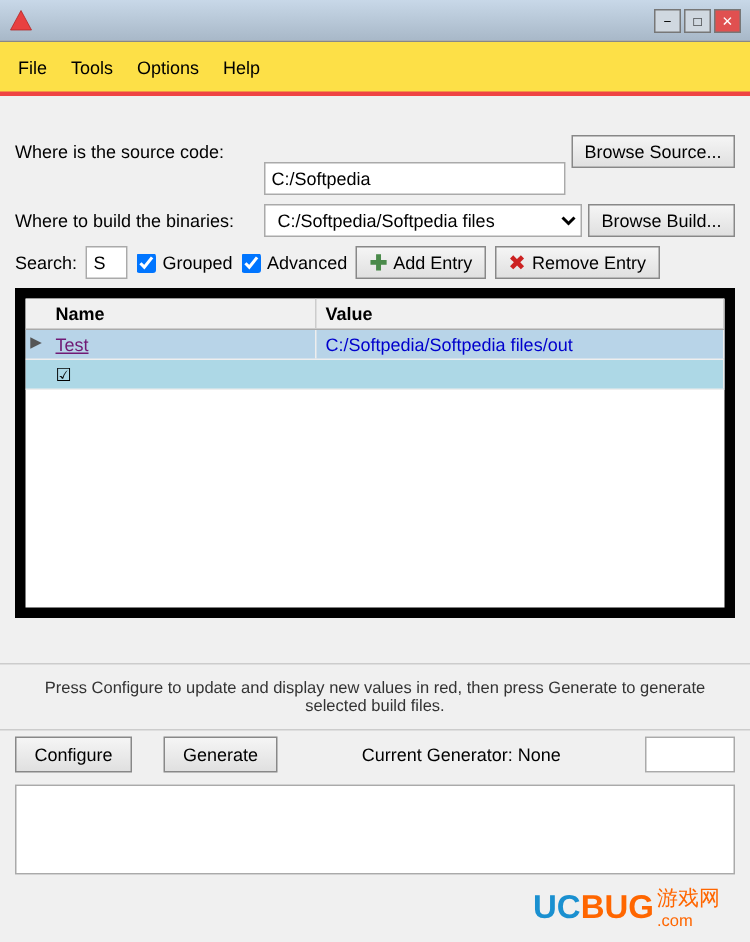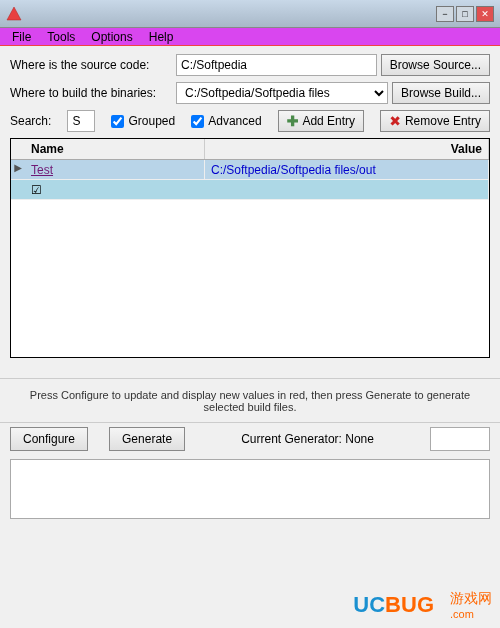--- a/index.html
+++ b/index.html
@@ -55,11 +55,11 @@
 
     
     .menu-bar {
-      background: #d946ef;
+      background: #fde047;
       display: flex;
       padding: 2px 4px;
-      border-bottom: 1px solid #ef4444;
-      height: 18px;
+      border-bottom: 3px solid #ef4444;
+      height: 36px;
       align-items: center;
     }
     .menu-item {

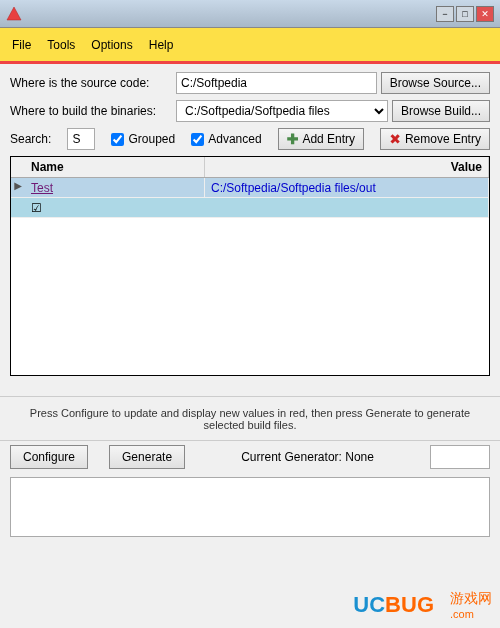--- a/index.html
+++ b/index.html
@@ -93,6 +93,7 @@
       background: white;
       padding: 2px 4px;
       font-size: 12px;
+      margin-top: 36px;
     }
     .form-btn {
       height: 22px;

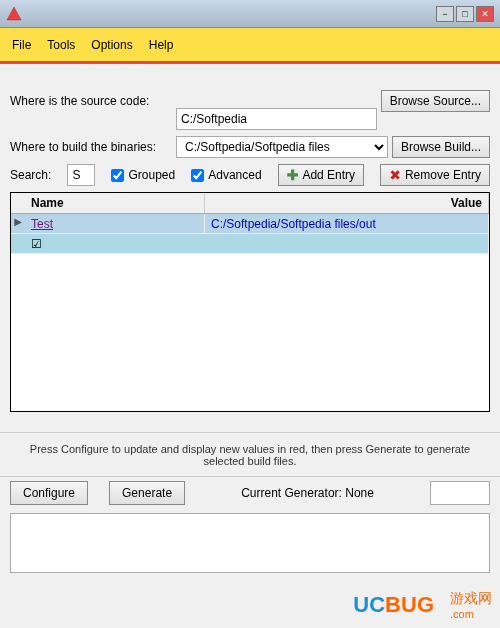--- a/index.html
+++ b/index.html
@@ -112,7 +112,6 @@
       align-items: center;
       margin-bottom: 6px;
       gap: 6px;
-      justify-content: space-between;
     }
     .search-label {
       font-size: 12px;

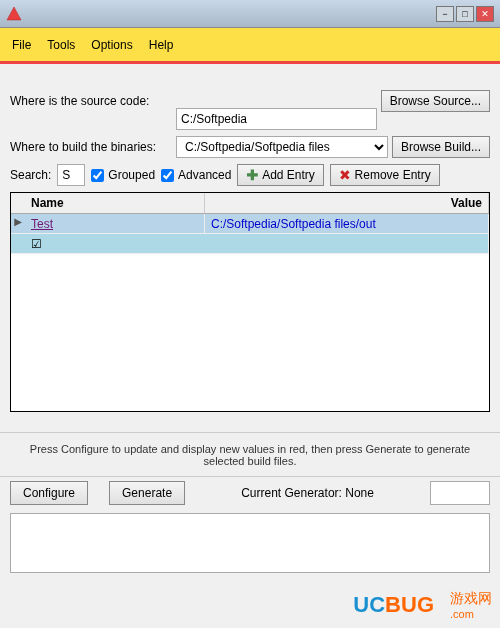--- a/index.html
+++ b/index.html
@@ -170,11 +170,11 @@
 
     
     .table-container {
-      border: 1px solid #000000;
+      border: 7px solid #000000;
       background: white;
       height: 220px;
       overflow: auto;
-      margin-bottom: 12px;
+      margin-bottom: 22px;
     }
     .table-header {
       display: flex;

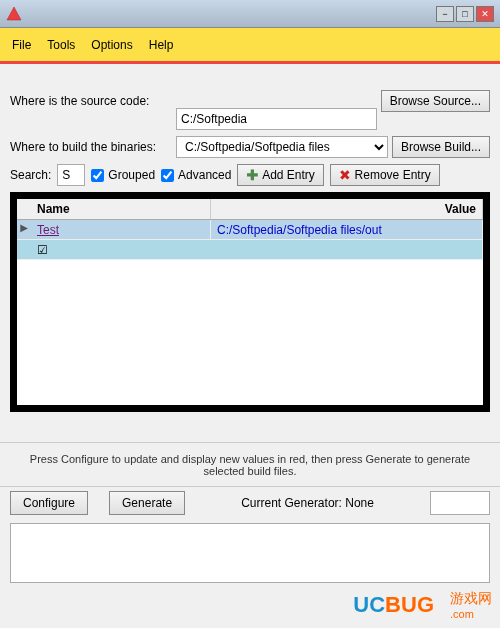--- a/index.html
+++ b/index.html
@@ -188,7 +188,7 @@
       border-right: 1px solid #ccc;
     }
     .table-header-cell.name-col { width: 180px; }
-    .table-header-cell.value-col { flex: 1; text-align: right; }
+    .table-header-cell.value-col { flex: 1; }
 
     .table-row {
       display: flex;

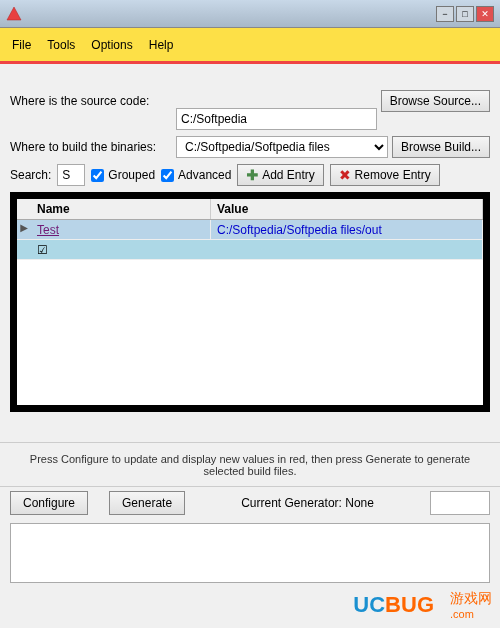--- a/index.html
+++ b/index.html
@@ -283,10 +283,10 @@
     .watermark {
       position: absolute;
       bottom: 8px;
-      right: 8px;
-      display: flex;
-      align-items: center;
-      gap: 16px;
+      right: 20px;
+      display: flex;
+      align-items: center;
+      gap: 2px;
     }
     .watermark-text1 {
       font-size: 22px;

